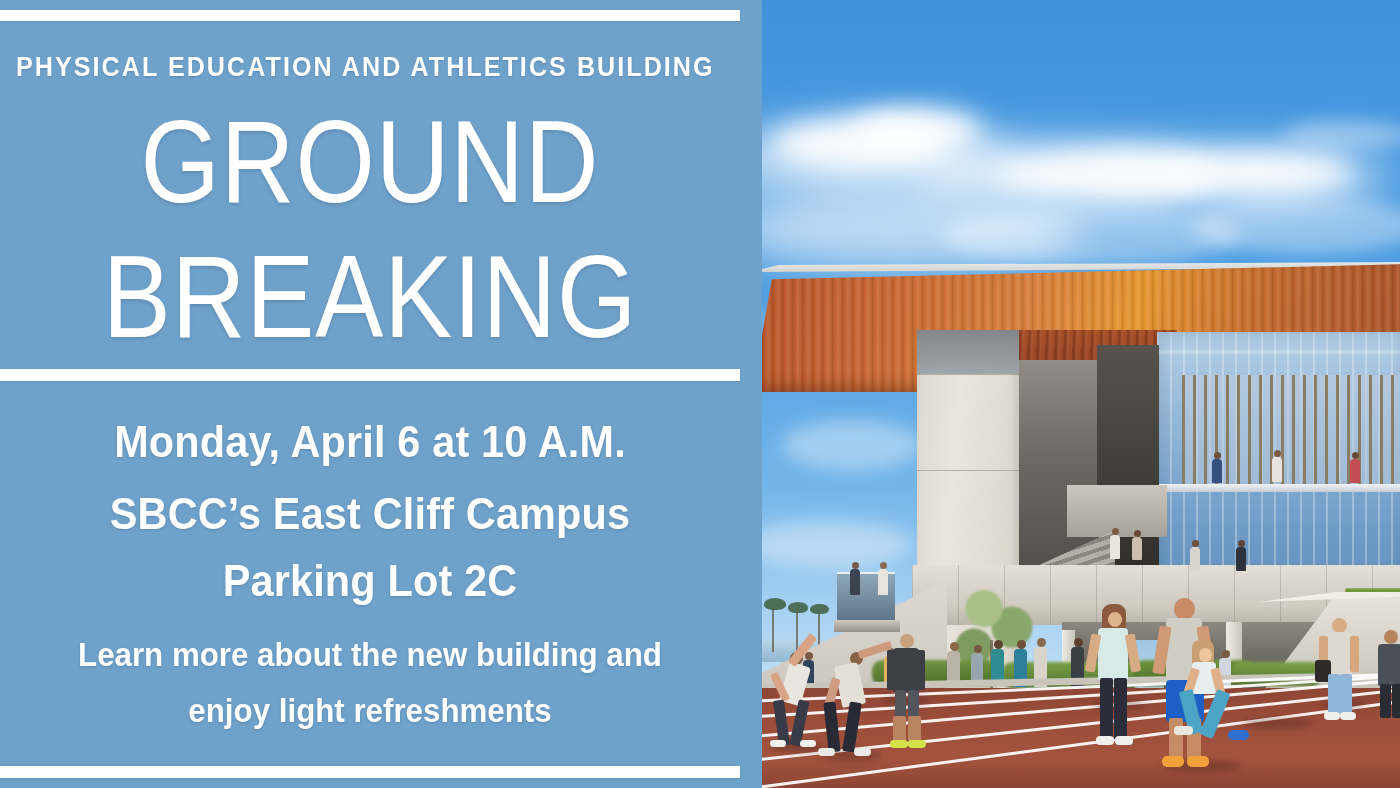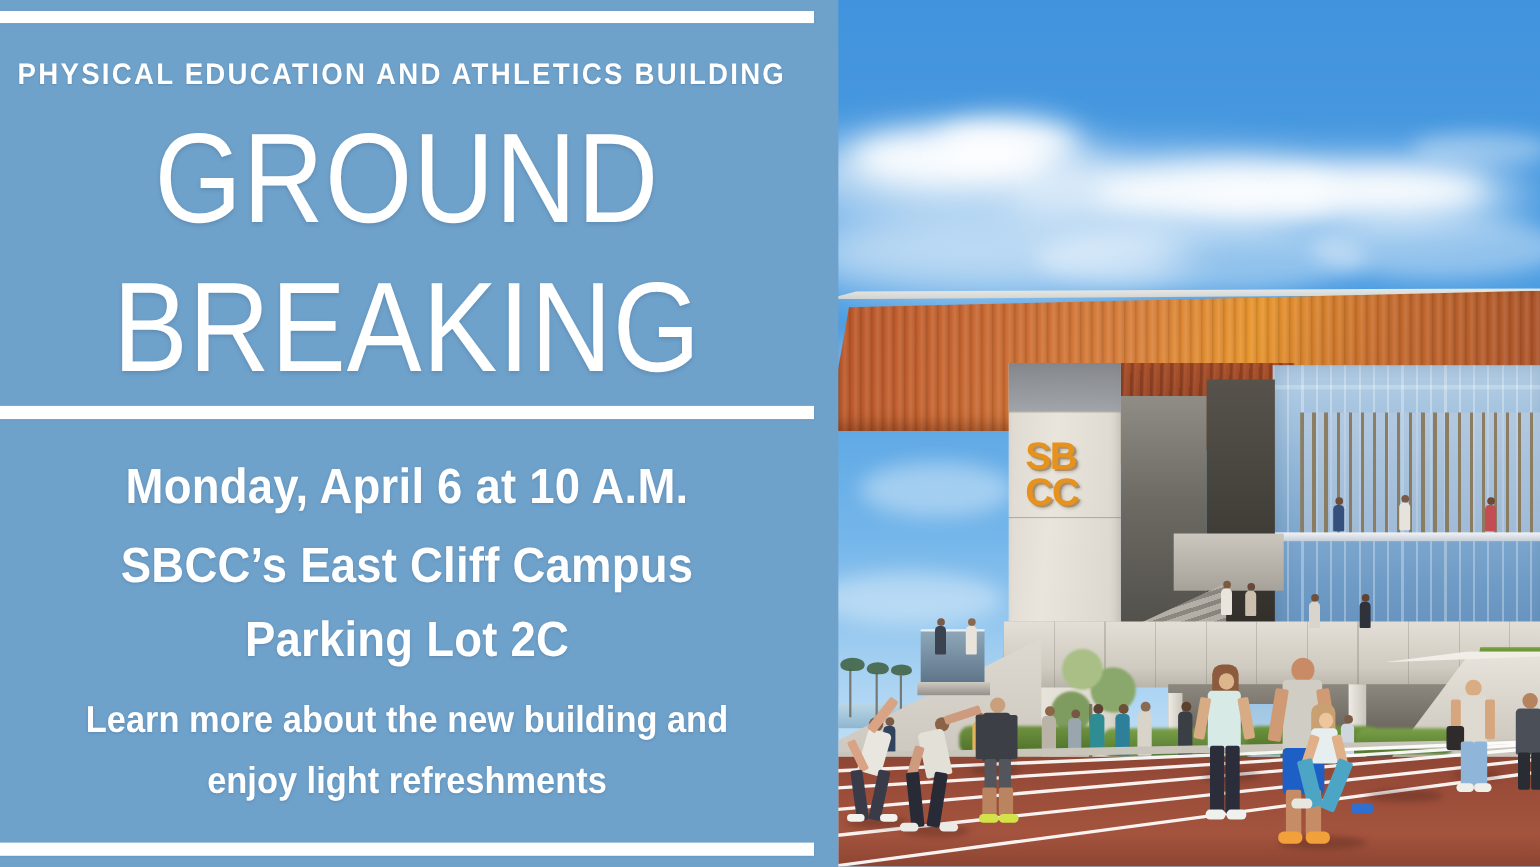--- a/index.html
+++ b/index.html
@@ -469,7 +469,6 @@
     <div class="pier-seam" style="left:155px; top:374px; width:102px;"></div>
     <div class="pier-seam" style="left:155px; top:470px; width:102px;"></div>
     <div class="pier-seam" style="left:155px; top:565px; width:102px;"></div>
-    <div class="sbcc" style="color: rgb(232, 146, 30);">SB<br>CC</div>
 
     <div class="podium"></div>
     <div class="under-deck"></div>

